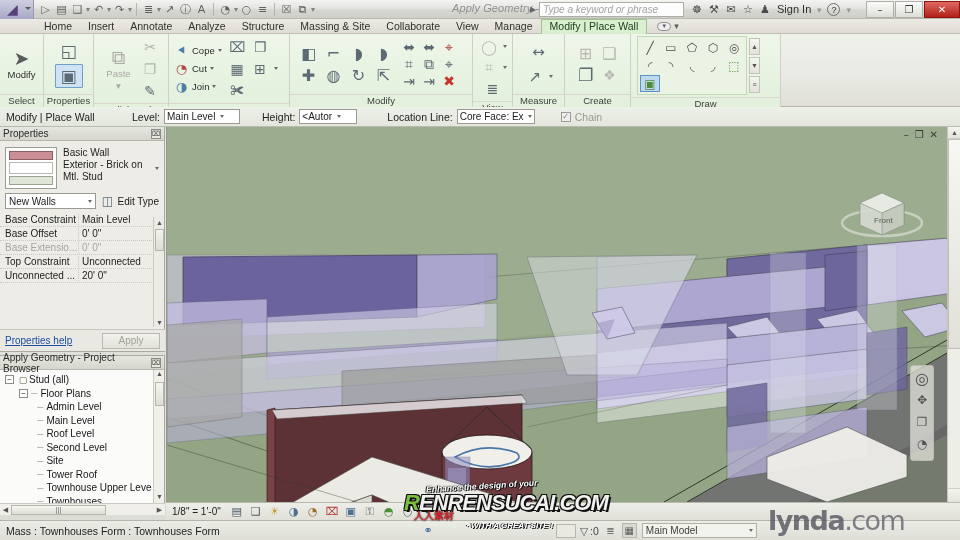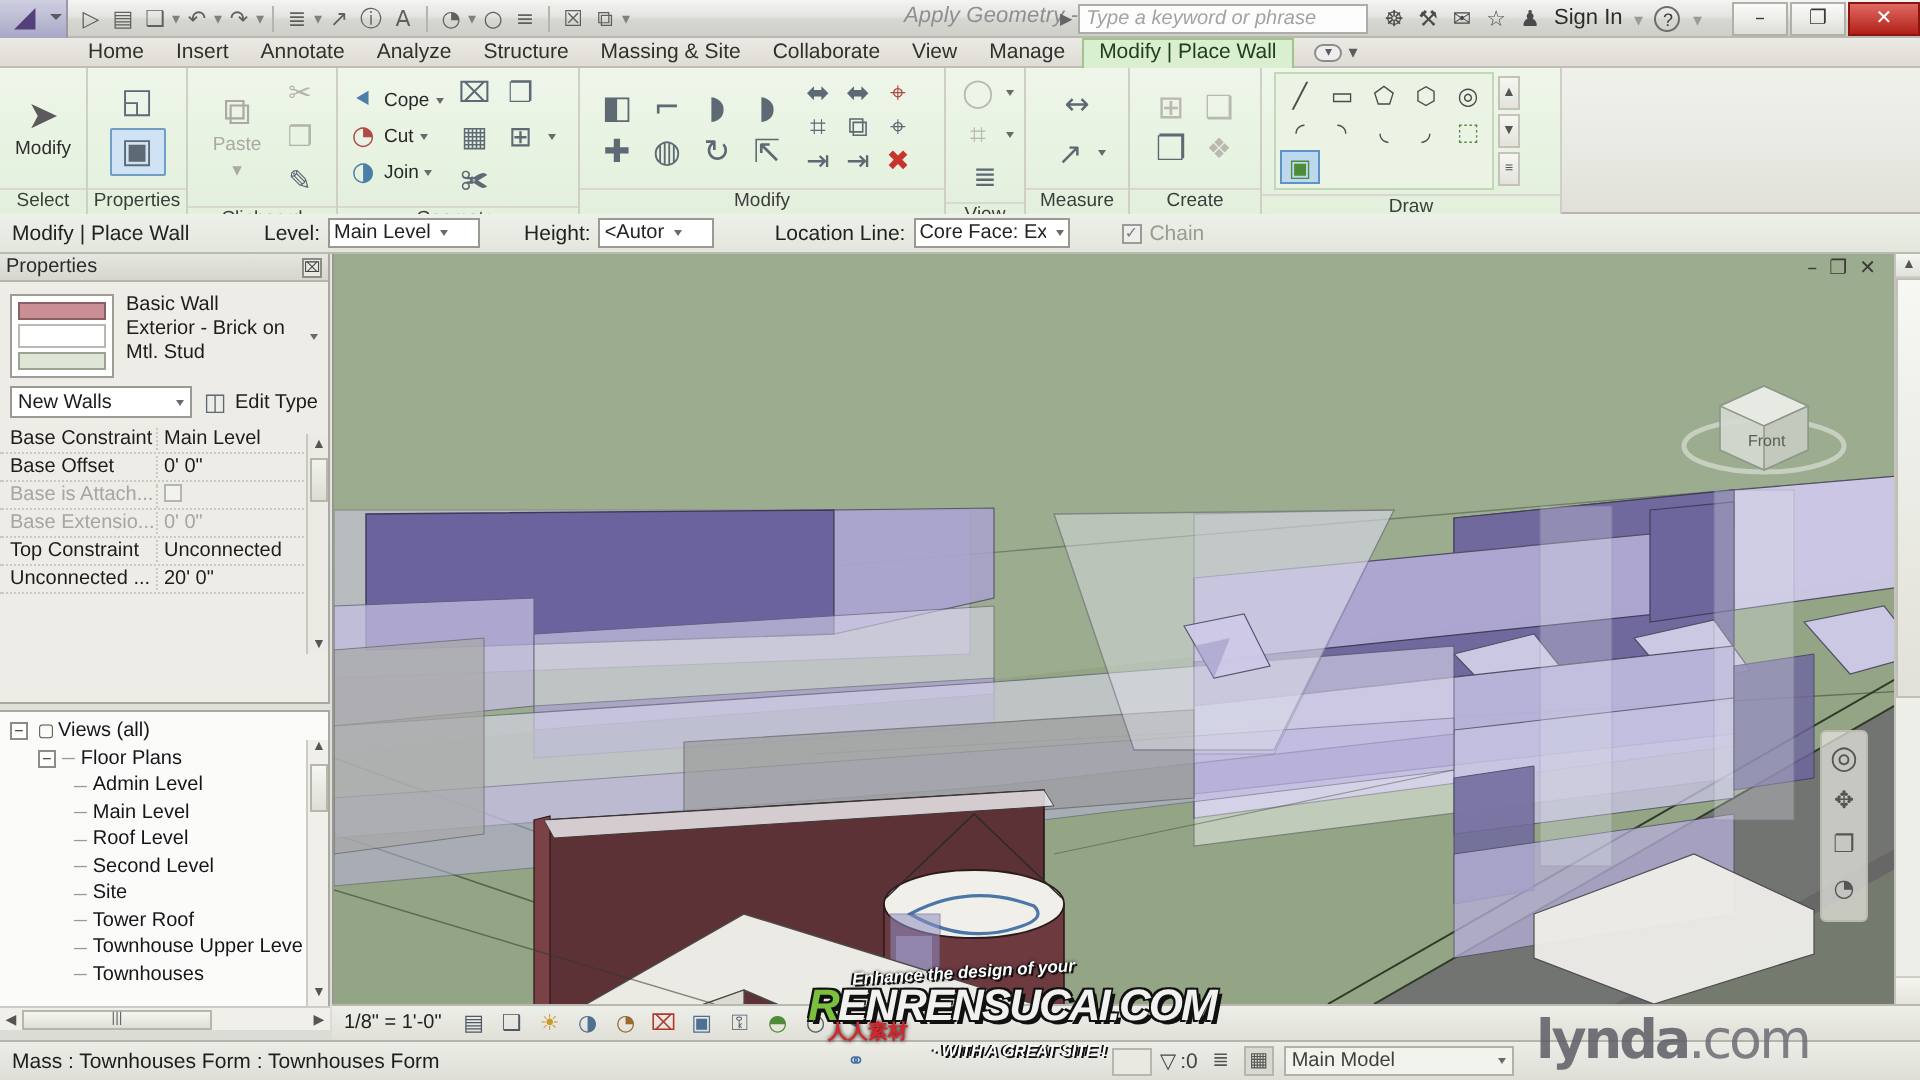--- a/index.html
+++ b/index.html
@@ -556,10 +556,6 @@
         <span class="pv">0'  0"</span>
       </div>
       <div class="prow dim">
-        <span class="pk">Base is Attach...</span>
-        <span class="pv"><span class="cbx"></span></span>
-      </div>
-      <div class="prow dim">
         <span class="pk">Base Extensio...</span>
         <span class="pv">0'  0"</span>
       </div>

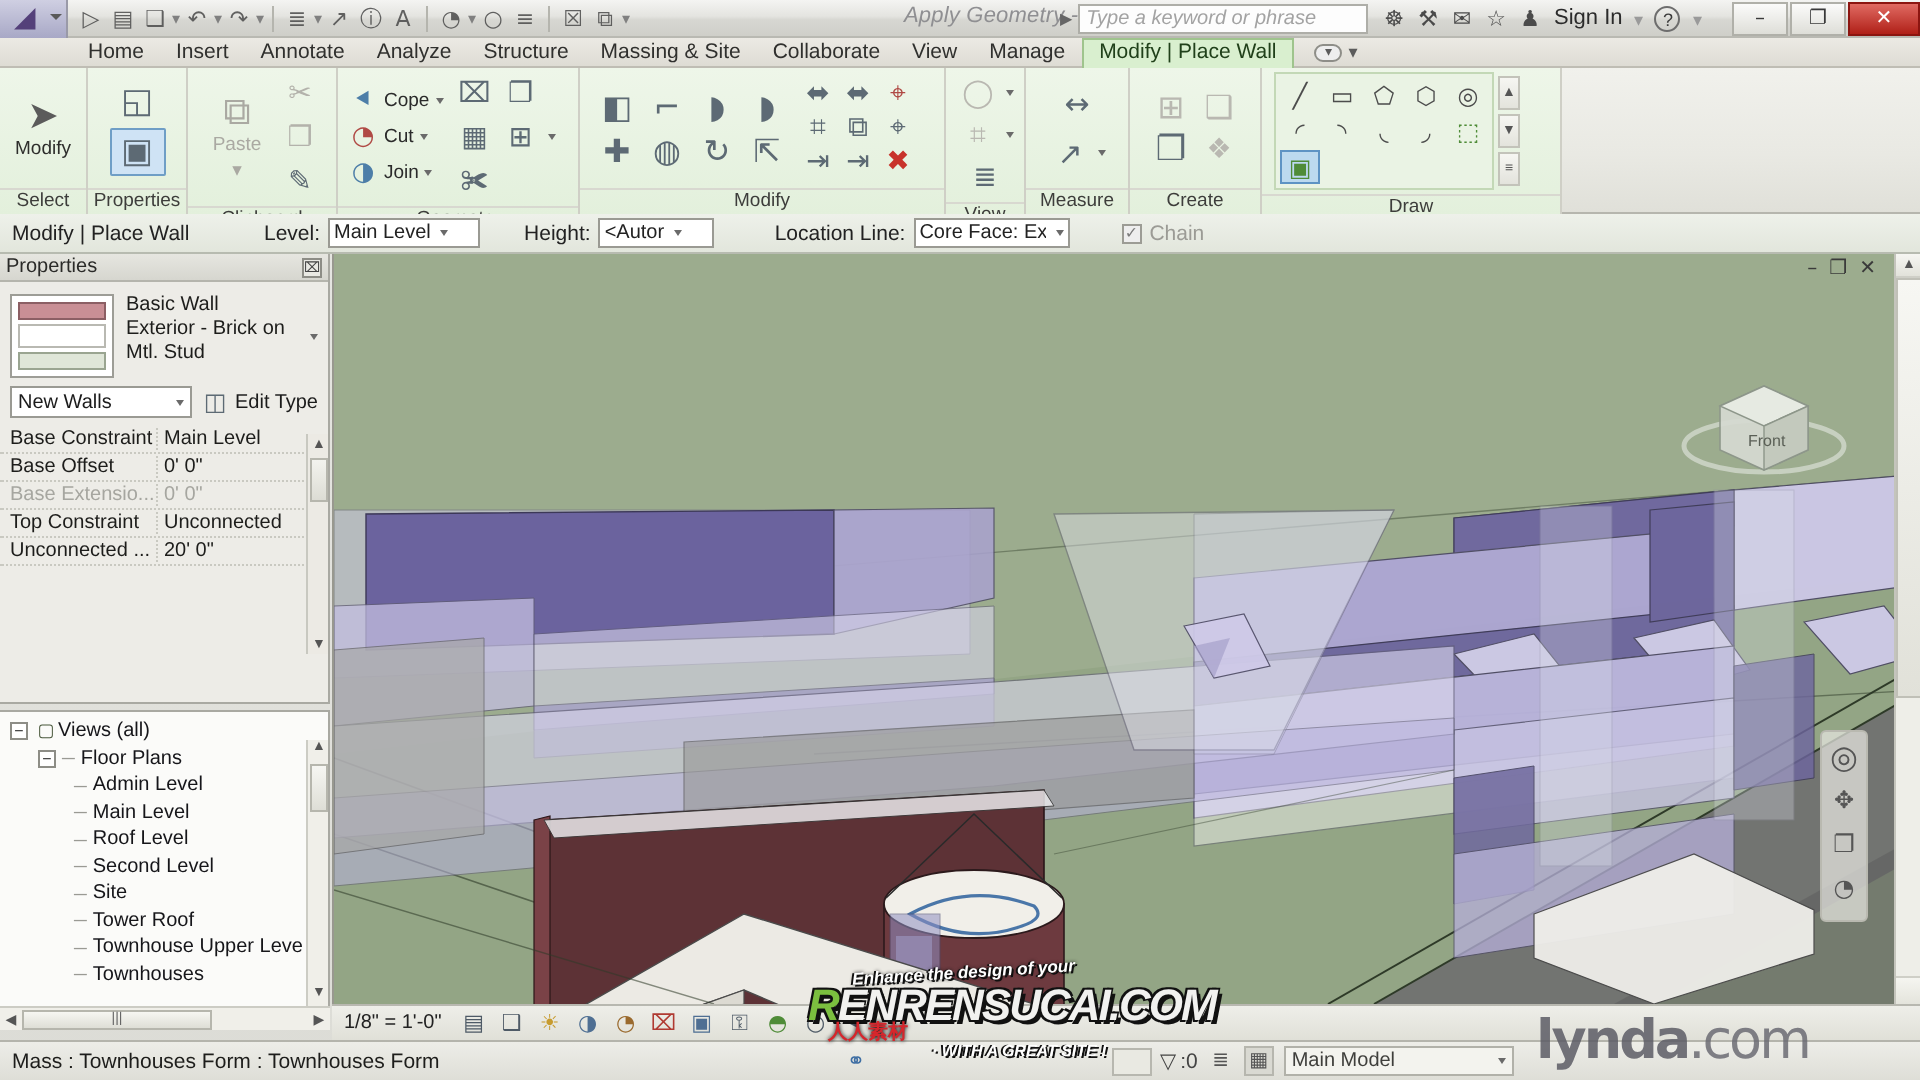--- a/index.html
+++ b/index.html
@@ -573,6 +573,10 @@
       <div class="thumb"></div>
       <span class="ar" style="bottom:0">▼</span>
     </div>
+    <div class="pfoot">
+      <span class="phelp">Properties help</span>
+      <span class="apply-btn">Apply</span>
+    </div>
   </div>
 
   <div class="browser">

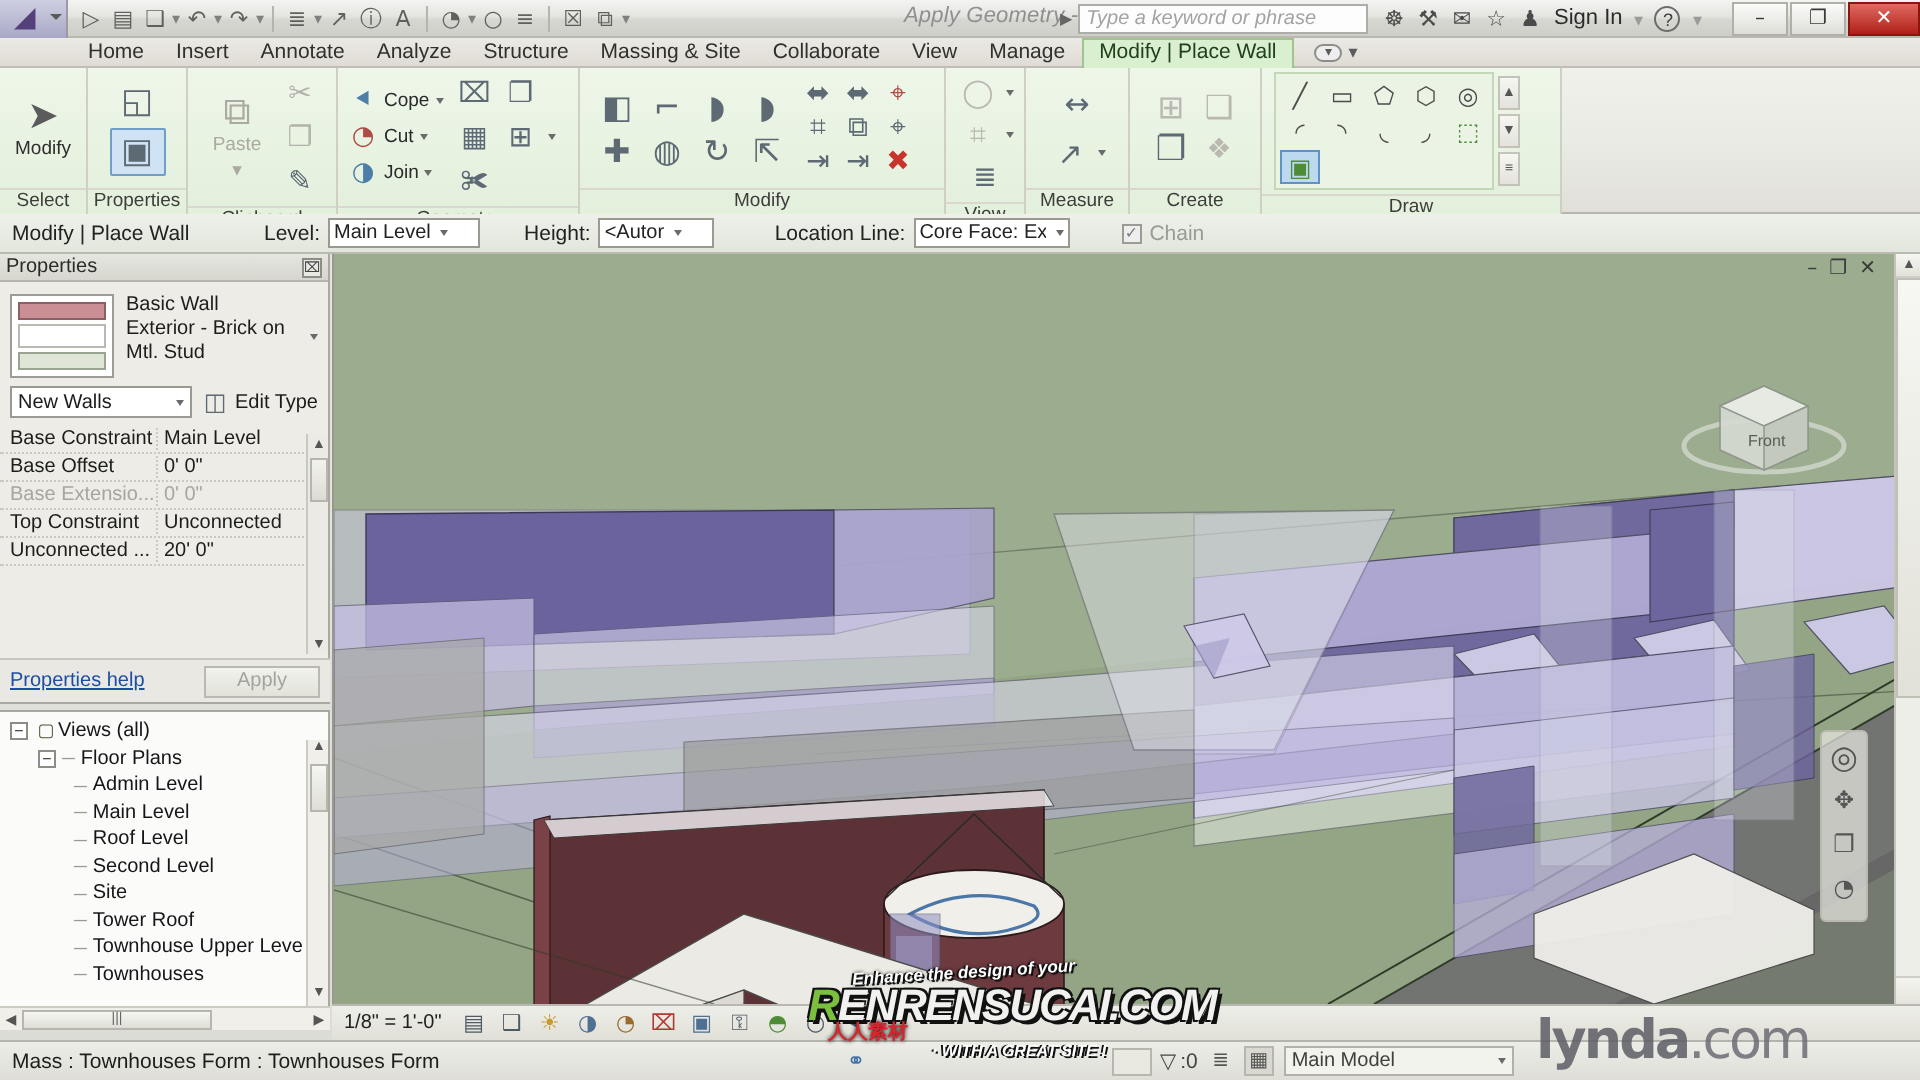--- a/index.html
+++ b/index.html
@@ -580,6 +580,10 @@
   </div>
 
   <div class="browser">
+    <div class="panel-head">
+      <span>Apply Geometry - Project Browser</span>
+      <span class="panel-x">⌧</span>
+    </div>
     <div class="tree">
       <div class="tnode" style="padding-left:2px">
         <span class="tbox">−</span>

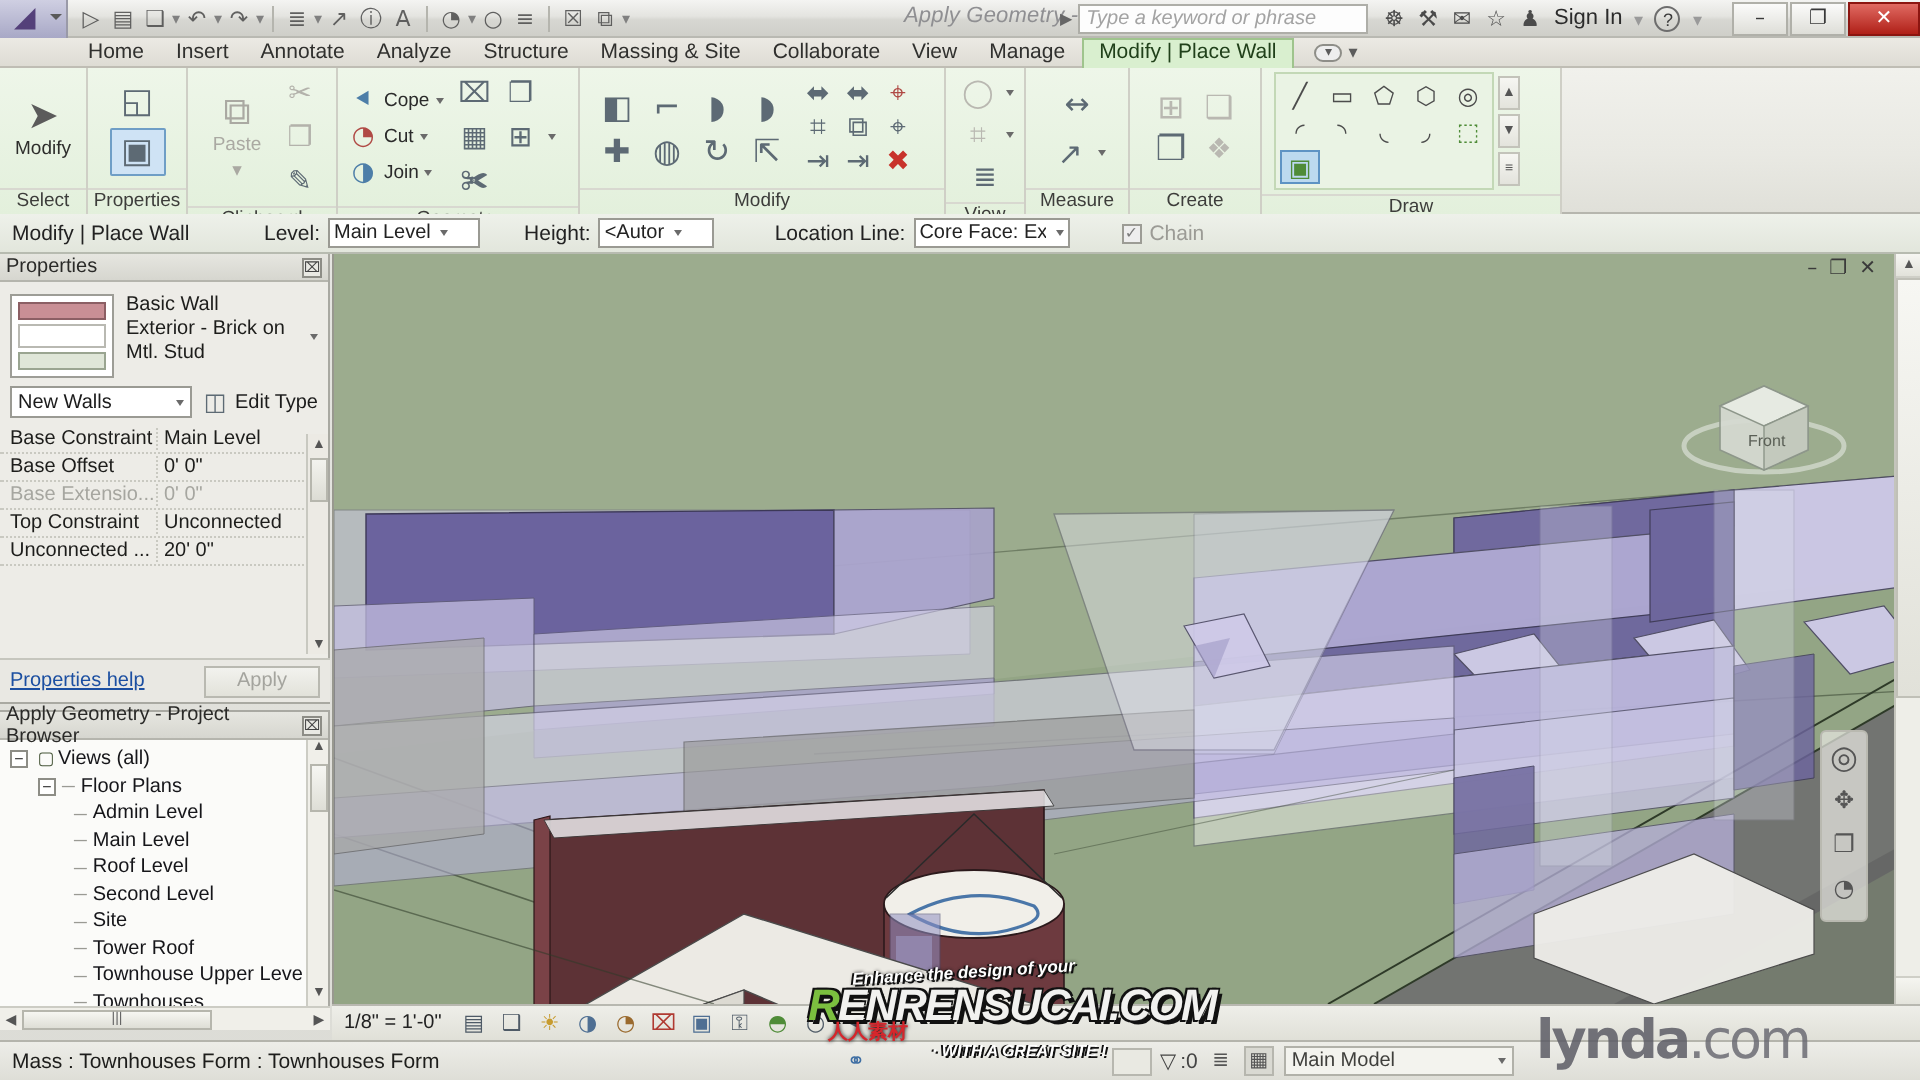--- a/index.html
+++ b/index.html
@@ -588,7 +588,7 @@
       <div class="tnode" style="padding-left:2px">
         <span class="tbox">−</span>
         <span class="sqico" style="width:12px;height:11px;font-size:9px;color:#4b5a3e">▢</span>
-        <span>Views (all)</span>
+        <span>Stud (all)</span>
       </div>
       <div class="tnode" style="padding-left:16px">
         <span class="tbox">−</span>

